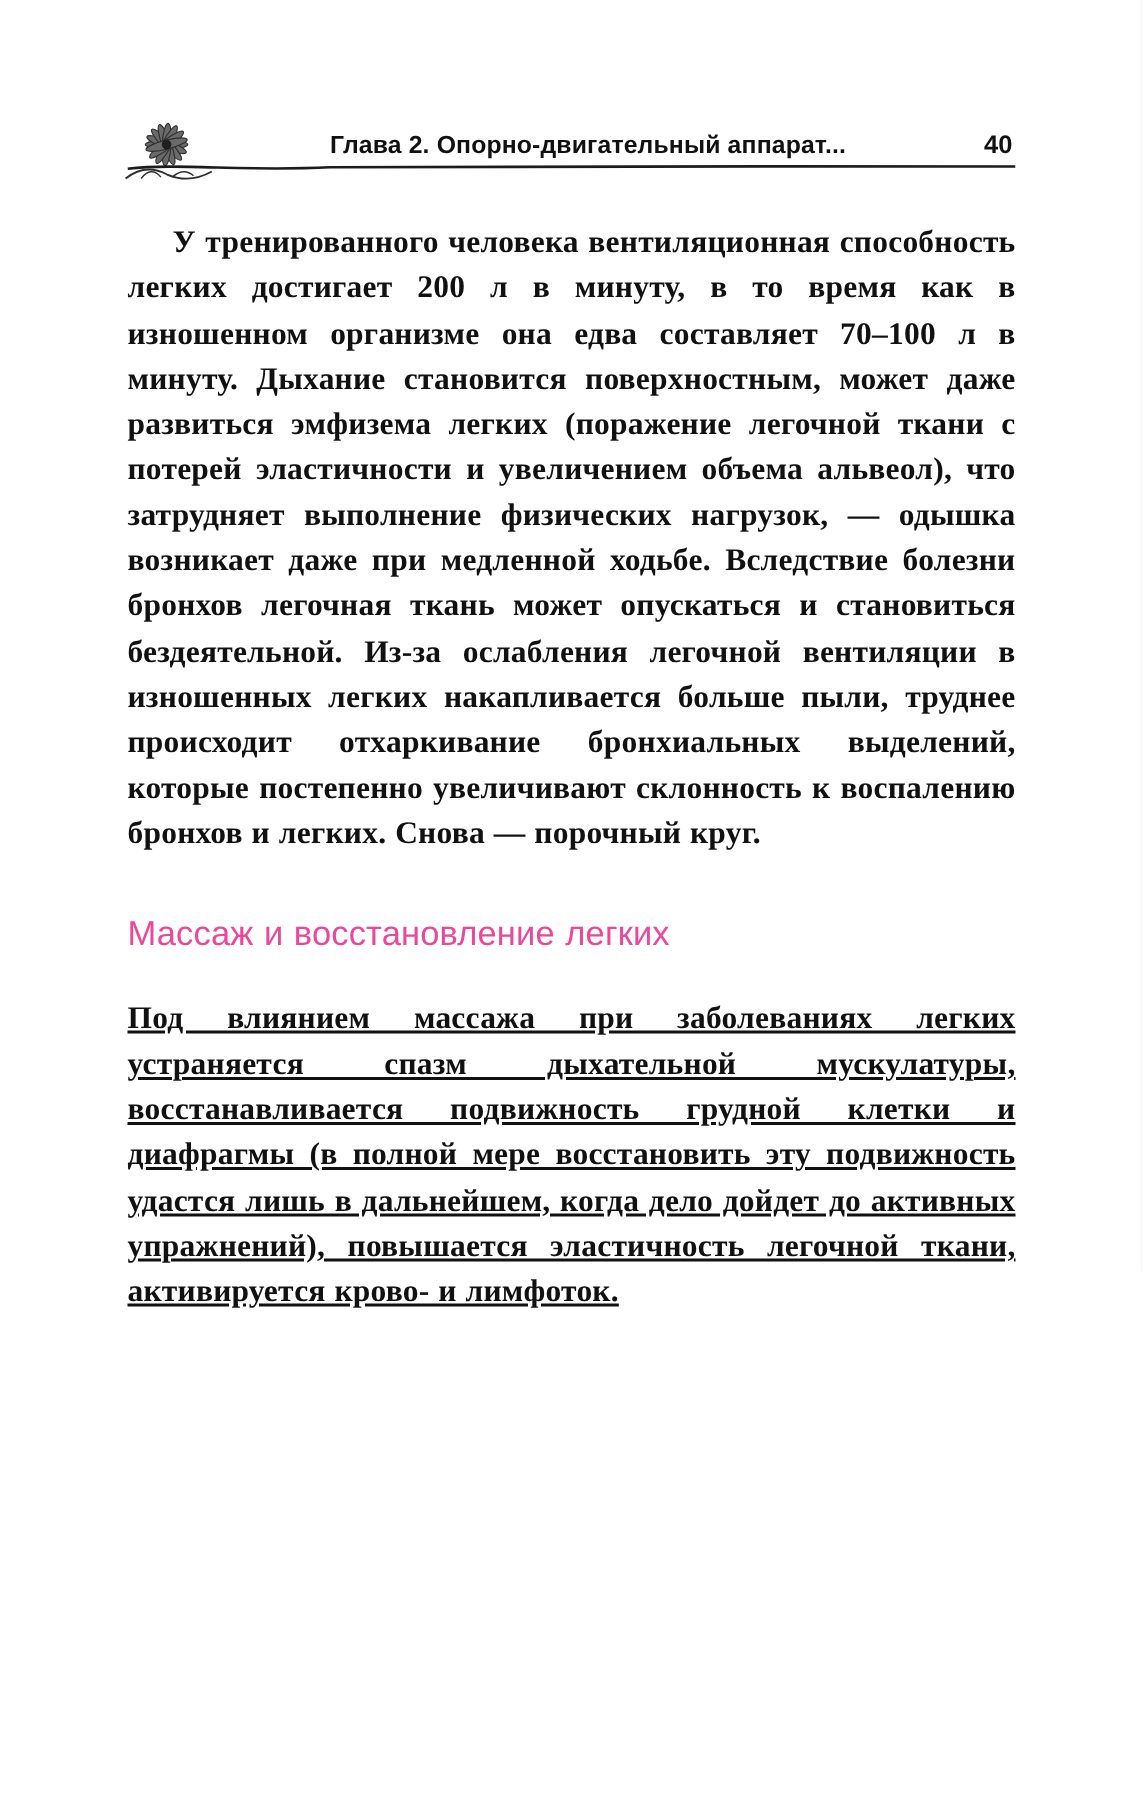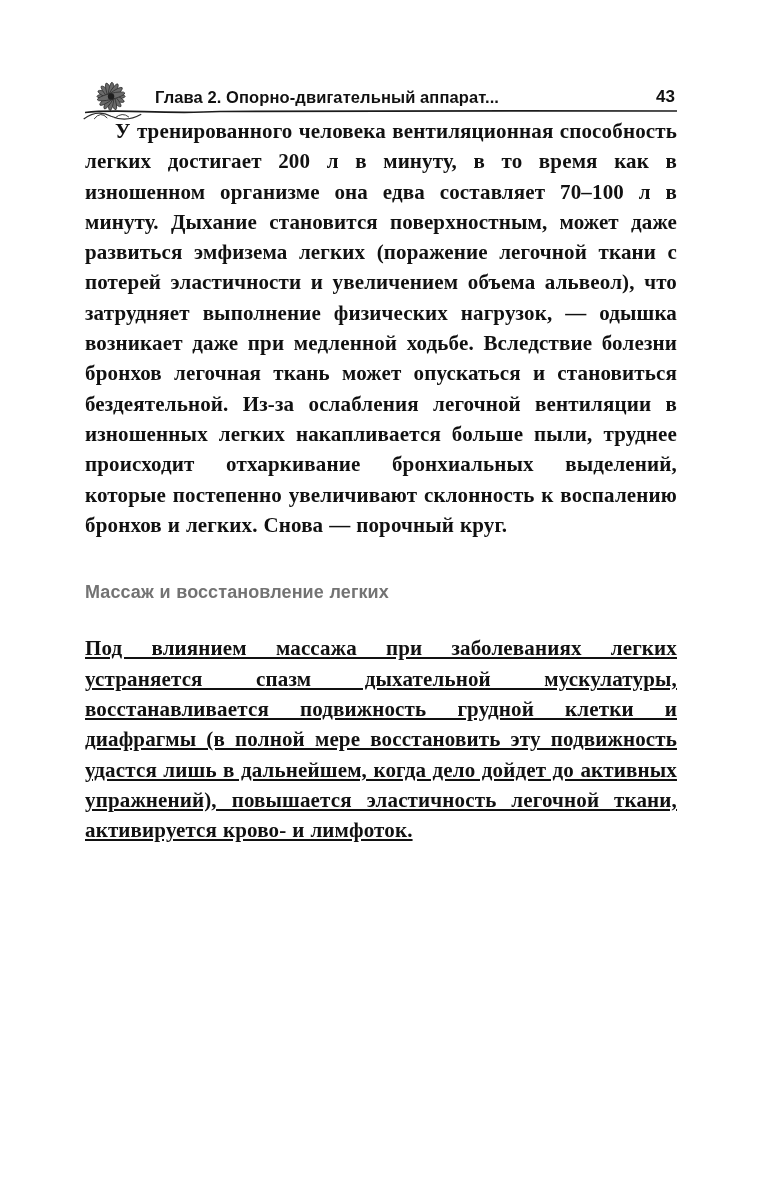--- a/index.html
+++ b/index.html
@@ -39,6 +39,7 @@
     left: 70px;
     right: 48px;
     bottom: 9px;
+    text-align: center;
     font-family: "Liberation Sans", sans-serif;
     font-weight: 700;
     font-size: 16.5px;

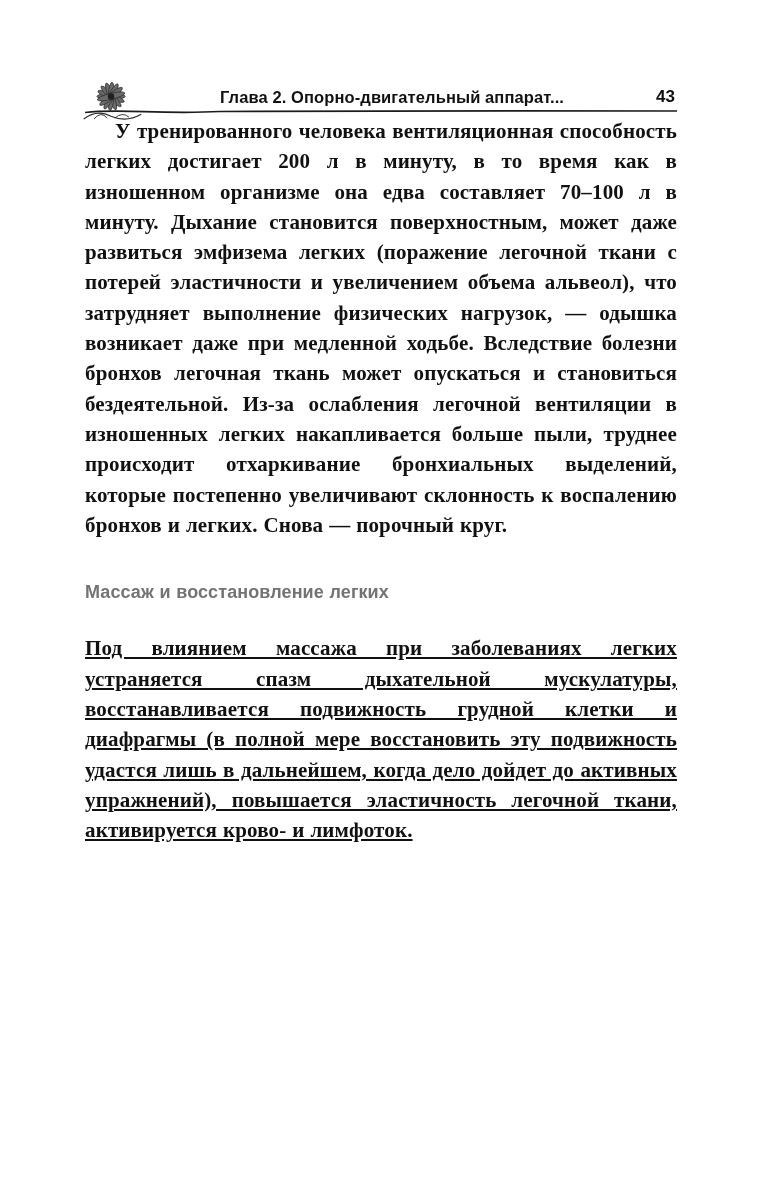--- a/index.html
+++ b/index.html
@@ -115,7 +115,7 @@
         </svg>
       </div>
       <div class="chapter">Глава 2. Опорно-двигательный аппарат...</div>
-      <div class="pagenum">43</div>
+      <div class="pagenum">40</div>
       <svg class="rule" viewBox="0 0 592 10" preserveAspectRatio="none" aria-hidden="true">
         <path d="M0 6.5 C 35 2.5 75 8.5 135 5.5 C 280 4.5 440 5 592 5" stroke="#1c1c1c" stroke-width="1.7" fill="none"></path>
       </svg>

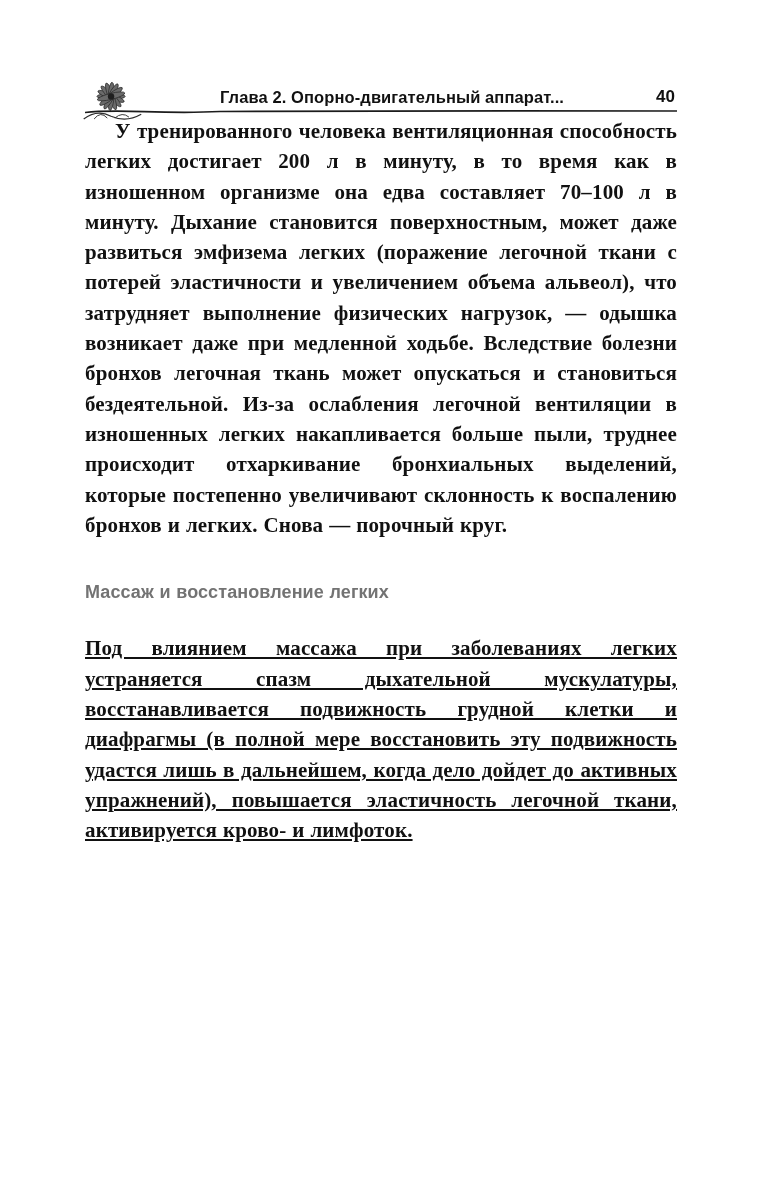--- a/index.html
+++ b/index.html
@@ -65,6 +65,7 @@
 
   
   .bodytext {
+    margin-top: 30px;
     font-size: 21px;
     line-height: 30.3px;
     font-weight: 700;

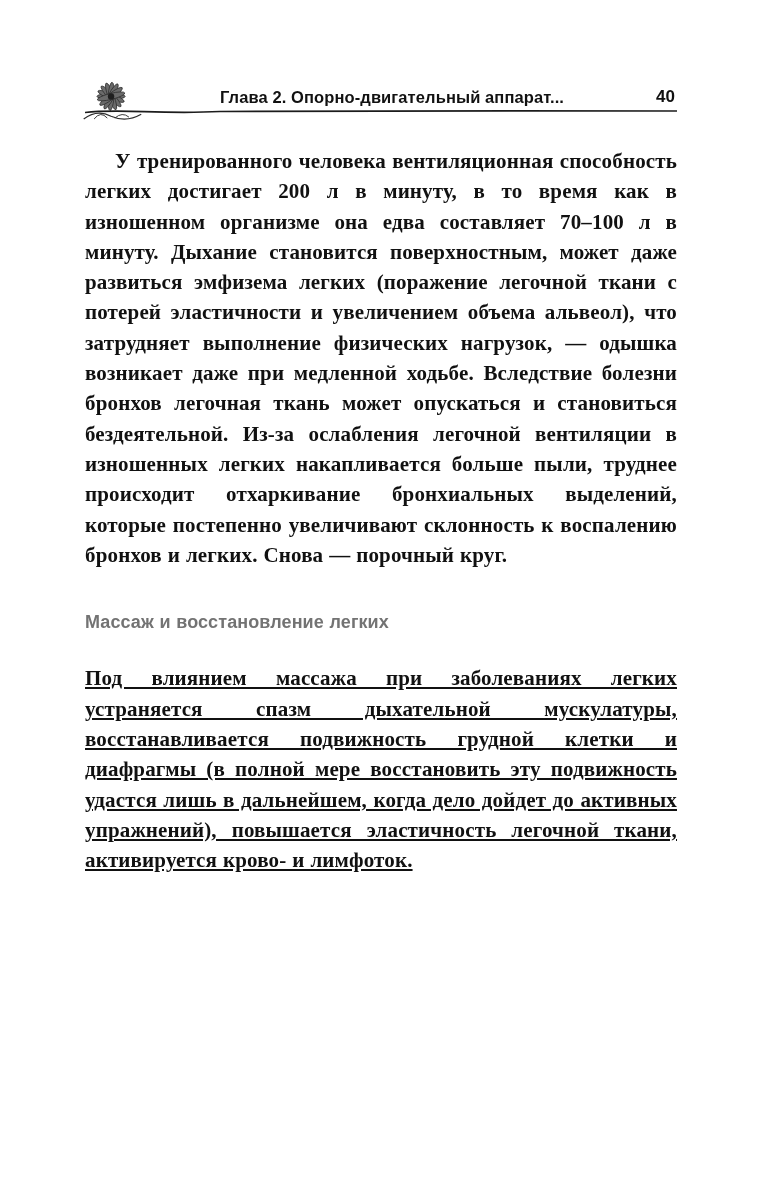--- a/index.html
+++ b/index.html
@@ -81,13 +81,13 @@
   .bodytext p.noindent { text-indent: 0; text-decoration: underline; }
   .section-heading {
     font-family: "Liberation Sans", sans-serif;
-    font-weight: 700;
-    font-size: 18px;
+    font-weight: 400;
+    font-size: 23px;
     letter-spacing: 0.1px;
     margin: 37px 0 26px 0;
     text-align: left;
     text-indent: 0;
-    color: #737373;
+    color: #ec4899;
   }
 </style>
 </head>

